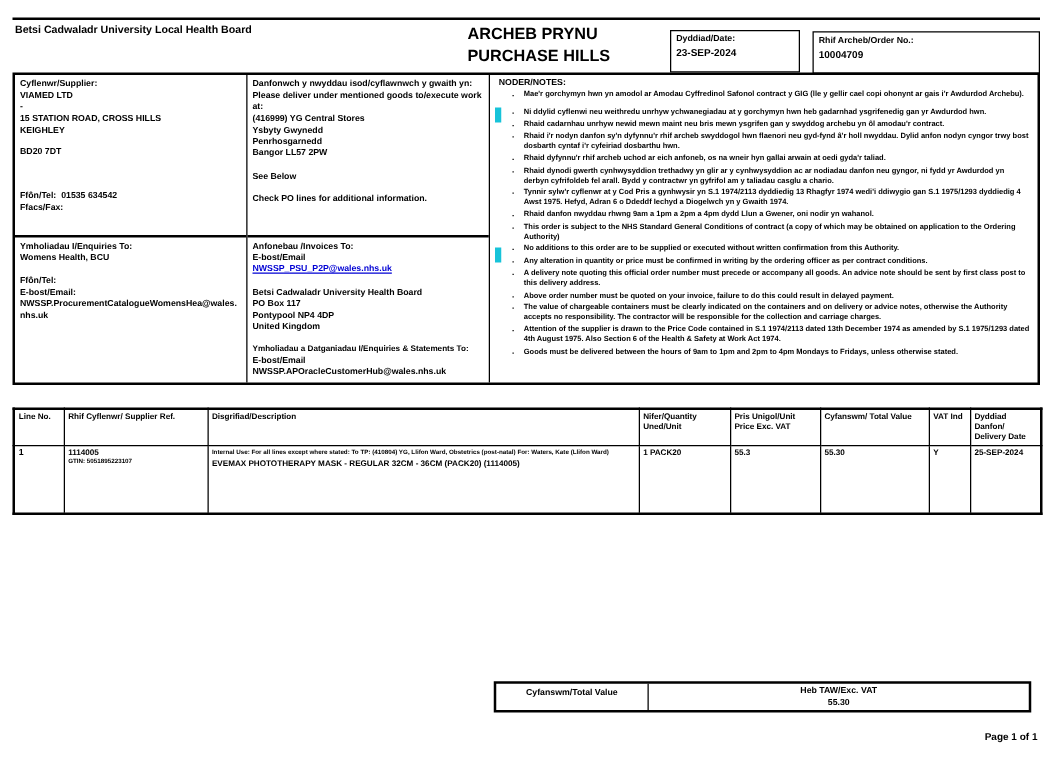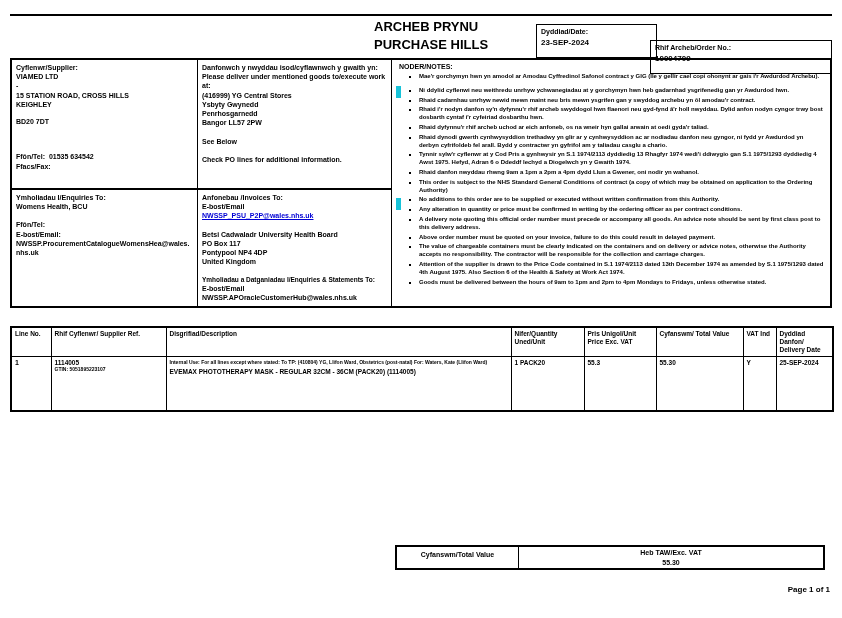--- a/index.html
+++ b/index.html
@@ -64,6 +64,7 @@
 <div class="top-rule"></div>
 
 <div class="hdr-org">
+  <div>Betsi Cadwaladr University Local Health Board</div>
 </div>
 
 <div class="hdr-title">

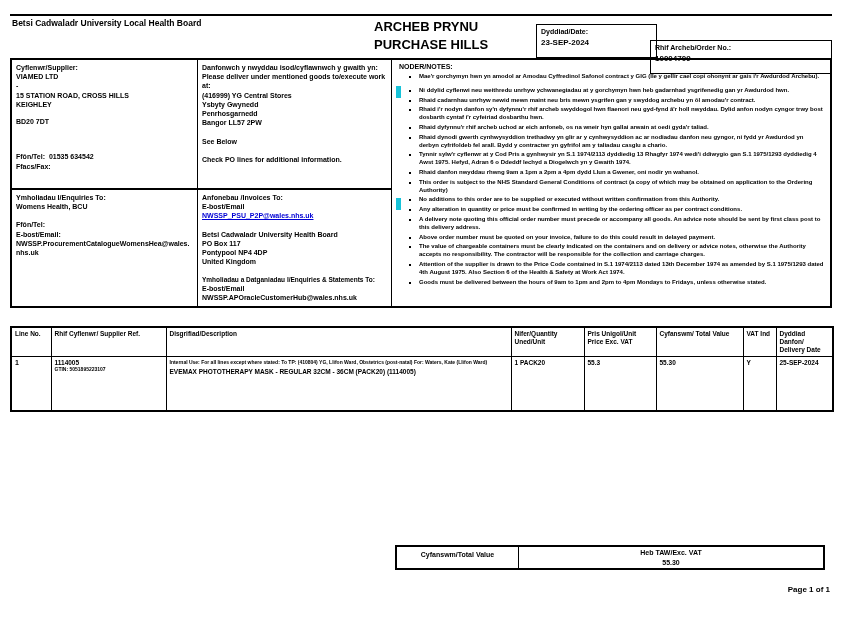--- a/index.html
+++ b/index.html
@@ -17,7 +17,7 @@
   .top-rule { position:absolute; left:10px; top:14px; width:822px; border-top:2px solid #000; }
   .hdr-org   { position:absolute; left:12px;  top:18px; font-size:8.5px; font-weight:bold; line-height:1.4; }
   .hdr-title { position:absolute; left:374px; top:18px; font-size:13px; font-weight:bold; line-height:1.4; }
-  .date-box  { position:absolute; left:536px; top:24px; width:121px; height:34px; border:1px solid #000; box-sizing:border-box; padding:3px 4px; font-size:7px; font-weight:bold; }
+  .date-box  { position:absolute; left:536px; top:24px; width:104px; height:34px; border:1px solid #000; box-sizing:border-box; padding:3px 4px; font-size:7px; font-weight:bold; }
   .order-box { position:absolute; left:650px; top:40px; width:182px; height:34px; border:1px solid #000; box-sizing:border-box; padding:3px 4px; font-size:7px; font-weight:bold; }
   .date-box .val, .order-box .val { font-size:8px; margin-top:3px; }
 

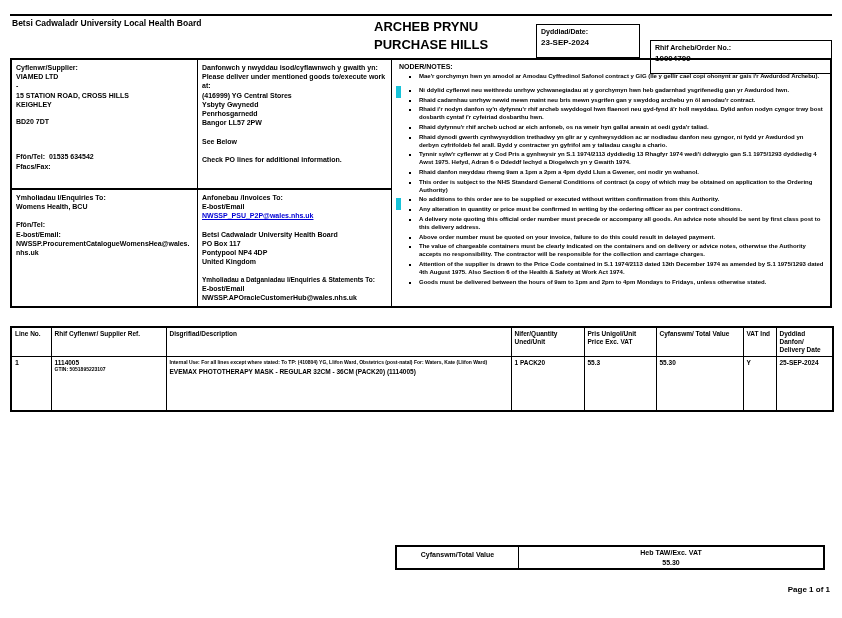--- a/index.html
+++ b/index.html
@@ -18,7 +18,7 @@
   .hdr-org   { position:absolute; left:12px;  top:18px; font-size:8.5px; font-weight:bold; line-height:1.4; }
   .hdr-title { position:absolute; left:374px; top:18px; font-size:13px; font-weight:bold; line-height:1.4; }
   .date-box  { position:absolute; left:536px; top:24px; width:104px; height:34px; border:1px solid #000; box-sizing:border-box; padding:3px 4px; font-size:7px; font-weight:bold; }
-  .order-box { position:absolute; left:650px; top:40px; width:182px; height:34px; border:1px solid #000; box-sizing:border-box; padding:3px 4px; font-size:7px; font-weight:bold; }
+  .order-box { position:absolute; left:650px; top:25px; width:182px; height:34px; border:1px solid #000; box-sizing:border-box; padding:3px 4px; font-size:7px; font-weight:bold; }
   .date-box .val, .order-box .val { font-size:8px; margin-top:3px; }
 
   .main { position:absolute; left:10px; top:58px; width:822px; height:250px; border:2px solid #000; box-sizing:border-box; display:flex; }

